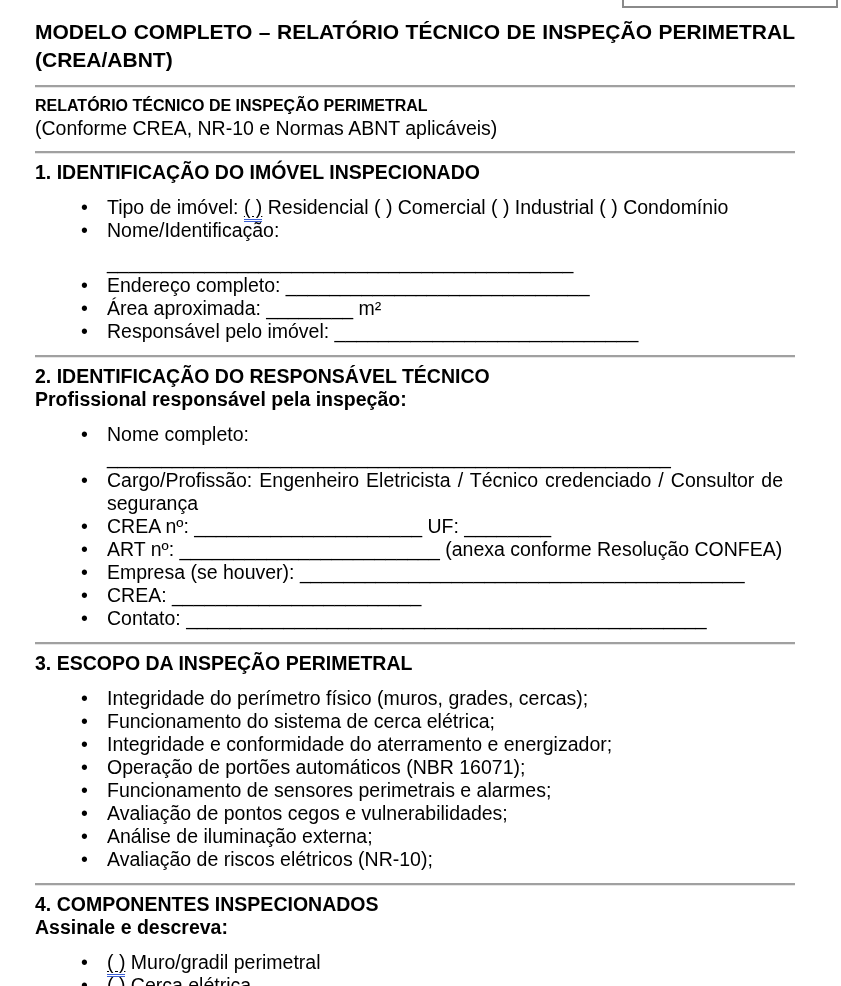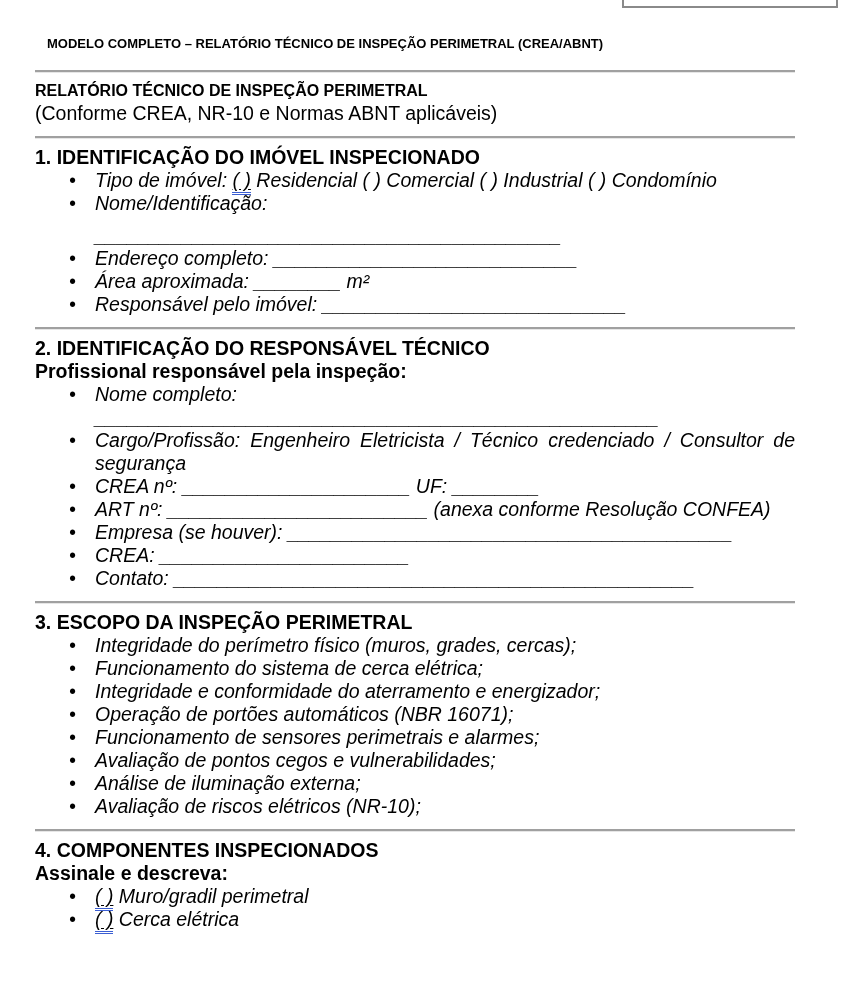--- a/index.html
+++ b/index.html
@@ -37,10 +37,10 @@
     width: 760px;
   }
   h1.doc-title {
-    font-size: 13px;
+    font-size: 21px;
     line-height: 28px;
     font-weight: bold;
-    margin: 12px;
+    margin: 0;
     text-align: justify;
   }
   hr.rule {

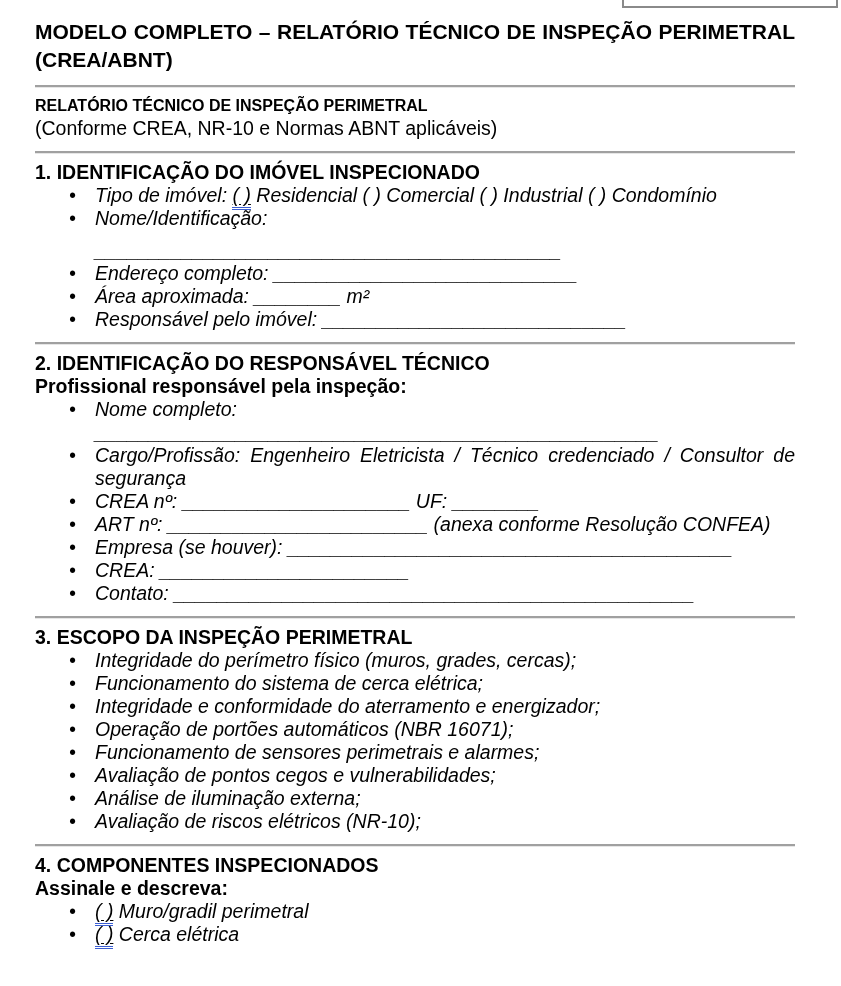--- a/index.html
+++ b/index.html
@@ -70,10 +70,9 @@
     font-weight: bold;
   }
   ul.blist {
-    margin: 0;
+    margin: 12px;
     padding: 0 0 0 60px;
     list-style: none;
-    font-style: italic;
   }
   ul.blist li {
     position: relative;

